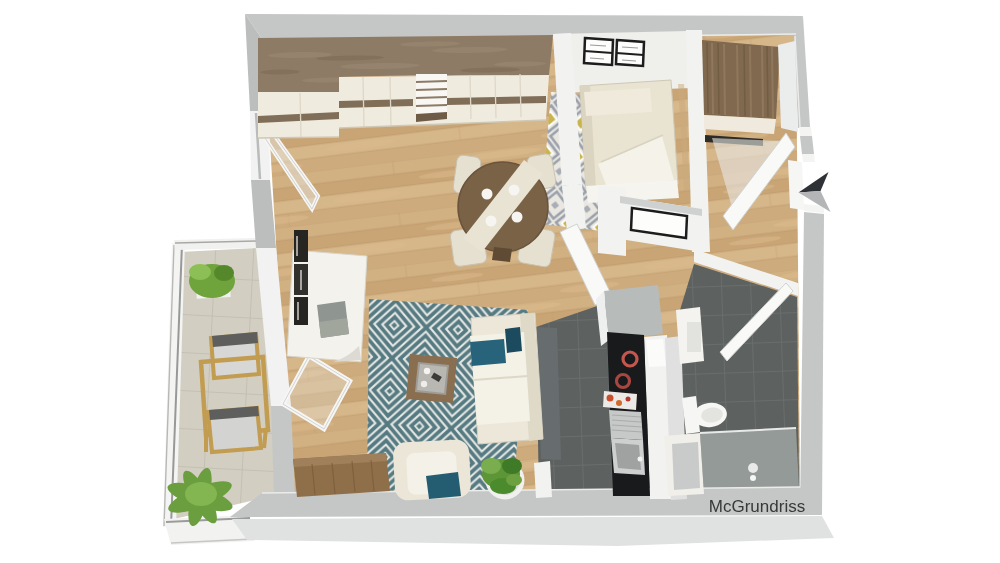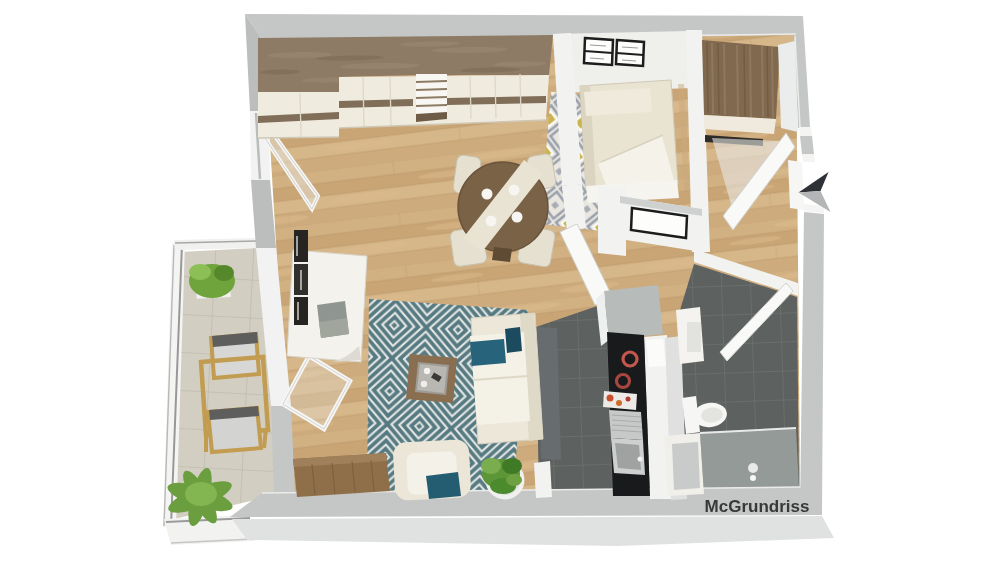--- a/index.html
+++ b/index.html
@@ -3,7 +3,7 @@
 <meta charset="utf-8">
 <style>
   html,body{margin:0;padding:0;background:#ffffff;}
-  #stage{position:relative;width:1000px;height:563px;background:#ffffff;overflow:hidden;font-weight:bold;}
+  #stage{position:relative;width:1000px;height:563px;background:#ffffff;overflow:hidden;}
   svg{display:block;}
   text{font-family:"Liberation Sans", sans-serif;}
 </style>

